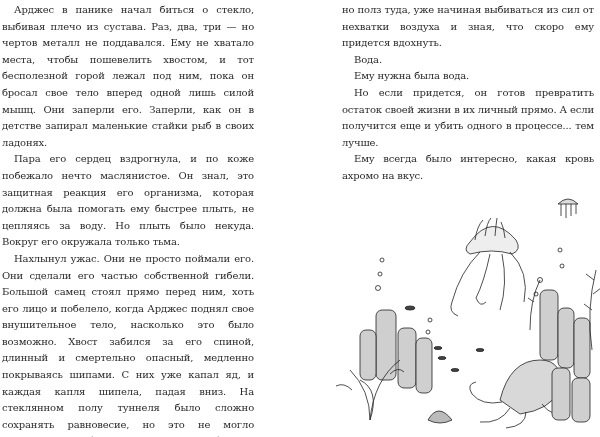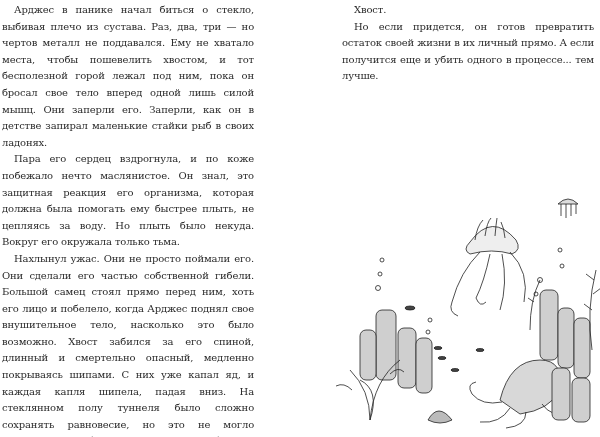--- a/index.html
+++ b/index.html
@@ -41,6 +41,7 @@
 
   <div class="page page-right">
     <div class="text" style="left:42px">
+      <p class="no-indent">но полз туда, уже начиная выбиваться из сил от нехватки воздуха и зная, что скоро ему придется вдохнуть.</p>
       <p>Хвост.</p>
       <p>Но если придется, он готов превратить остаток своей жизни в их личный прямо. А если получится еще и убить одного в процессе... тем лучше.</p>
     </div>

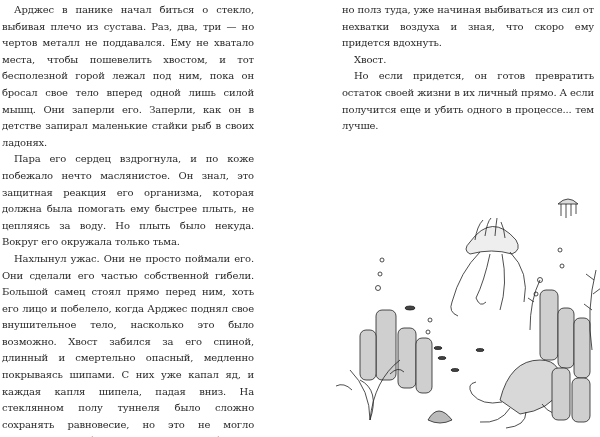--- a/index.html
+++ b/index.html
@@ -42,7 +42,7 @@
   <div class="page page-right">
     <div class="text" style="left:42px">
       <p class="no-indent">но полз туда, уже начиная выбиваться из сил от нехватки воздуха и зная, что скоро ему придется вдохнуть.</p>
-      <p>Хвост.</p>
+      <p>Вода.</p>
       <p>Но если придется, он готов превратить остаток своей жизни в их личный прямо. А если получится еще и убить одного в процессе... тем лучше.</p>
     </div>
   </div>

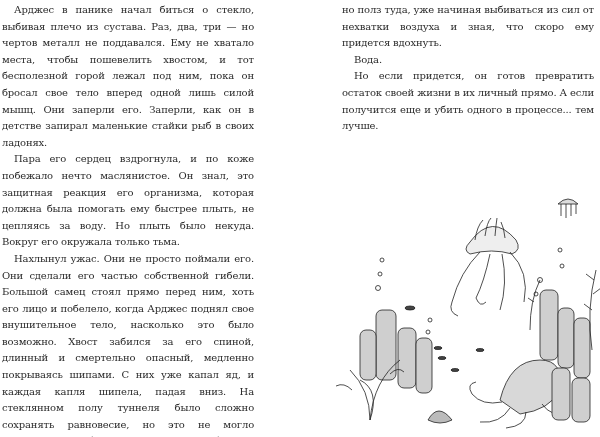--- a/index.html
+++ b/index.html
@@ -43,6 +43,7 @@
     <div class="text" style="left:42px">
       <p class="no-indent">но полз туда, уже начиная выбиваться из сил от нехватки воздуха и зная, что скоро ему придется вдохнуть.</p>
       <p>Вода.</p>
+      <p>Ему нужна была вода.</p>
       <p>Но если придется, он готов превратить остаток своей жизни в их личный прямо. А если получится еще и убить одного в процессе... тем лучше.</p>
     </div>
   </div>

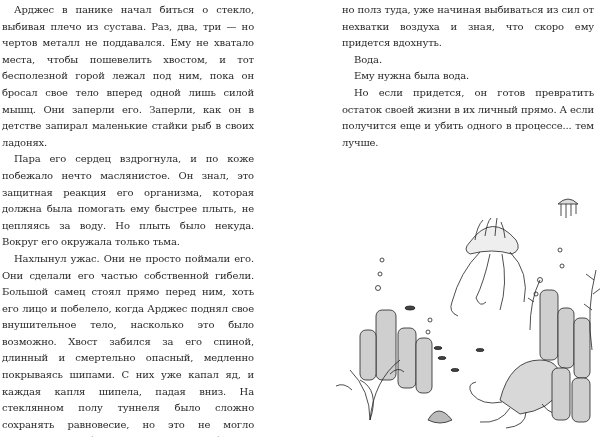--- a/index.html
+++ b/index.html
@@ -45,6 +45,7 @@
       <p>Вода.</p>
       <p>Ему нужна была вода.</p>
       <p>Но если придется, он готов превратить остаток своей жизни в их личный прямо. А если получится еще и убить одного в процессе... тем лучше.</p>
+      <p>Ему всегда было интересно, какая кровь ахромо на вкус.</p>
     </div>
   </div>
 </div>

